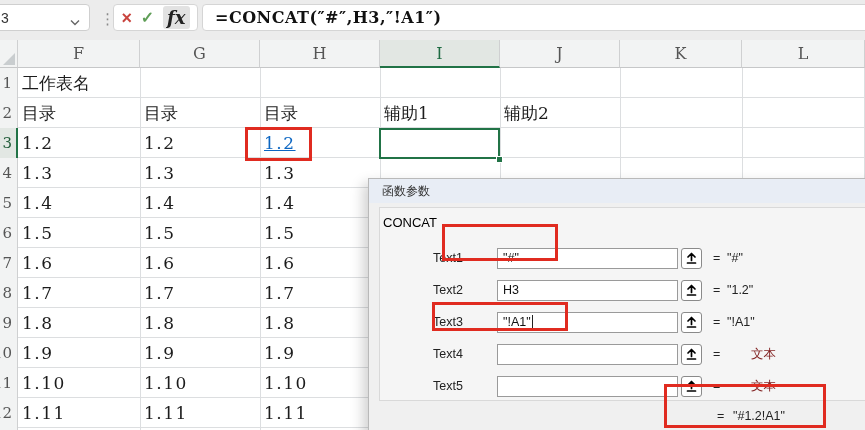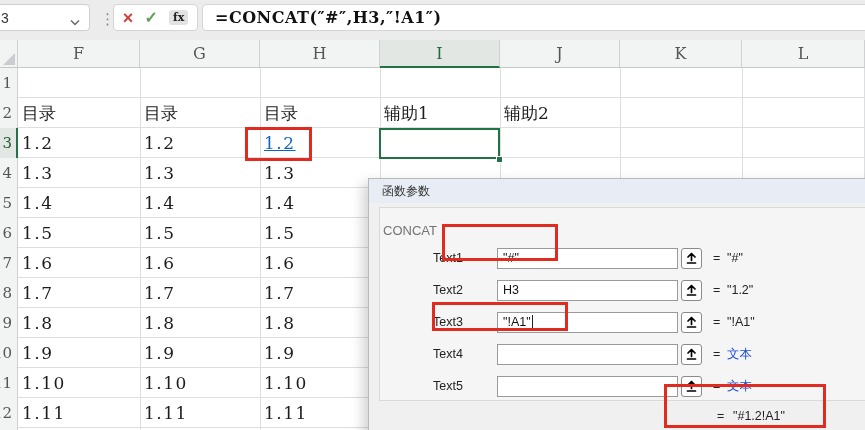--- a/index.html
+++ b/index.html
@@ -18,7 +18,7 @@
     justify-content:space-around;box-sizing:border-box;padding:0 3px;}
   .xicon{color:#c9443e;font-size:18px;font-weight:700;line-height:1;}
   .vicon{color:#5f9e57;font-size:16px;font-weight:700;line-height:1;}
-  .fxicon{font-family:"DejaVu Serif",serif;font-weight:700;font-size:11px;
+  .fxicon{font-family:"DejaVu Serif",serif;font-style:italic;font-weight:700;font-size:18px;
     color:#222;background:#e2e2e2;border-radius:3px;padding:1px 4px;line-height:1.2;}
   .fbar{position:absolute;left:202px;top:4px;width:668px;height:27px;background:#fff;
     border:1px solid #d5d5d5;border-radius:4px;box-sizing:border-box;display:flex;align-items:center;}

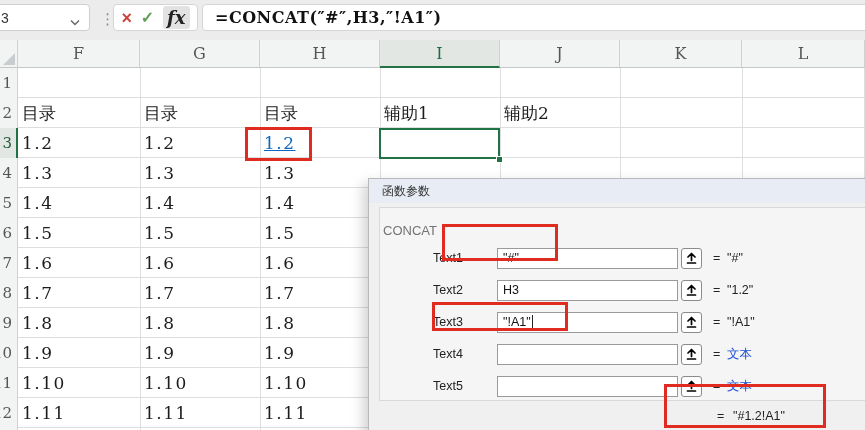--- a/index.html
+++ b/index.html
@@ -153,6 +153,7 @@
 
   <div class="grid"></div>
 
+  <div class="cell cjk" style="left:22px;top:68px;">工作表名</div>
   <div class="cell cjk" style="left:22px;top:98px;">目录</div>
   <div class="cell cjk" style="left:144px;top:98px;">目录</div>
   <div class="cell cjk" style="left:264px;top:98px;">目录</div>

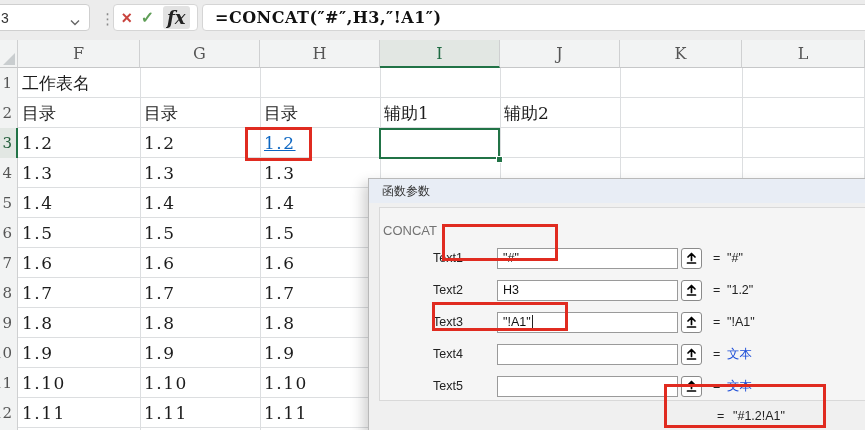--- a/index.html
+++ b/index.html
@@ -74,7 +74,7 @@
     font-size:12px;color:#333;line-height:24px;padding-left:13px;box-sizing:border-box;}
   .dlg-panel{position:absolute;left:10px;top:28px;width:505px;height:194px;background:#f5f5f5;
     border:1px solid #d9d9d9;box-sizing:border-box;}
-  .dlg-fn{position:absolute;left:14px;top:44px;font-size:13px;color:#737373;}
+  .dlg-fn{position:absolute;left:14px;top:36px;font-size:13px;color:#000000;}
   .frow{position:absolute;height:21px;}
   .fr0{top:69px;} .fr1{top:101px;} .fr2{top:133px;} .fr3{top:165px;} .fr4{top:197px;}
   .flabel{position:absolute;left:64px;width:58px;font-size:12.5px;color:#222;line-height:21px;}

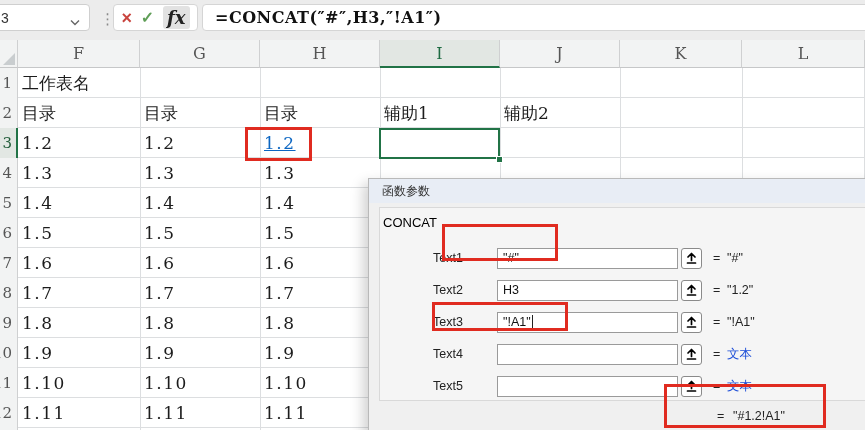--- a/index.html
+++ b/index.html
@@ -86,7 +86,7 @@
     border-radius:3px;box-sizing:border-box;display:flex;align-items:center;justify-content:center;}
   .feq{position:absolute;left:344px;font-size:12.5px;color:#222;line-height:21px;}
   .fres{position:absolute;left:358px;font-size:12.5px;color:#222;line-height:21px;white-space:nowrap;}
-  .fres.gray{color:#1d4ed8;}
+  .fres.gray{color:#7f1d1d;margin-left:24px;}
   .finalrow{position:absolute;left:0;top:224px;width:100%;height:26px;line-height:26px;}
   .finalrow .feq{left:348px;line-height:26px;}
   .finalrow .fres{left:364px;line-height:26px;}

